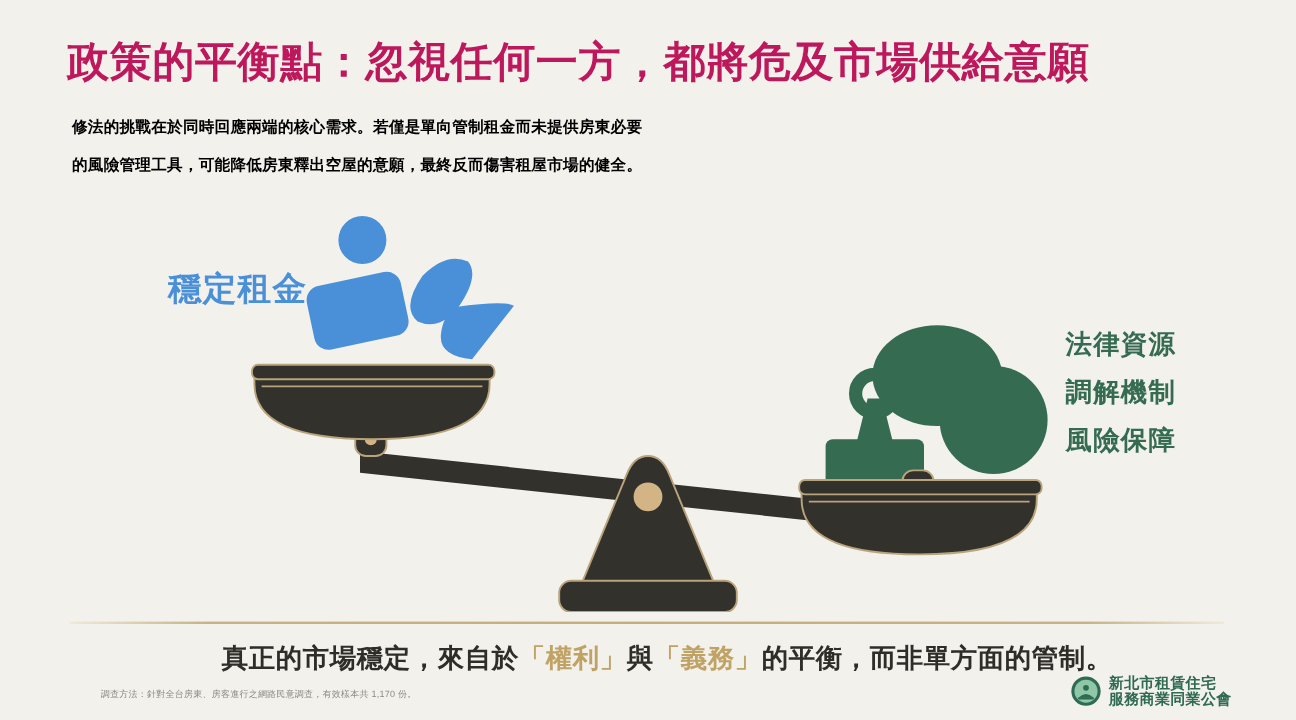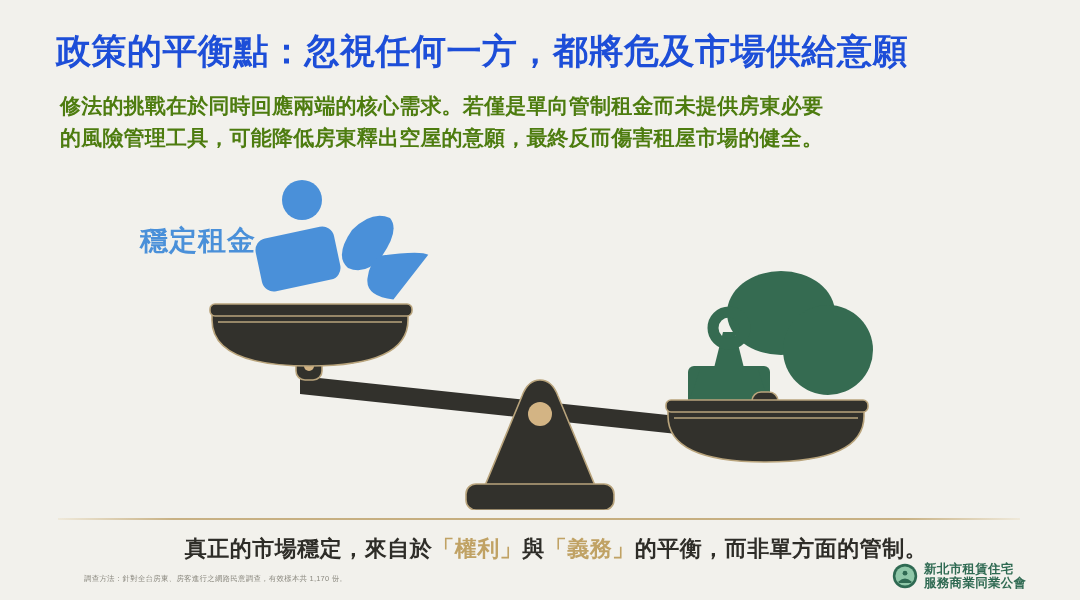--- a/index.html
+++ b/index.html
@@ -36,7 +36,7 @@
     width: 980px;
     font-size: 35px;
     font-weight: bold;
-    color: #1d4ed8;
+    color: #be185d;
     letter-spacing: 0.5px;
     white-space: nowrap;
   }

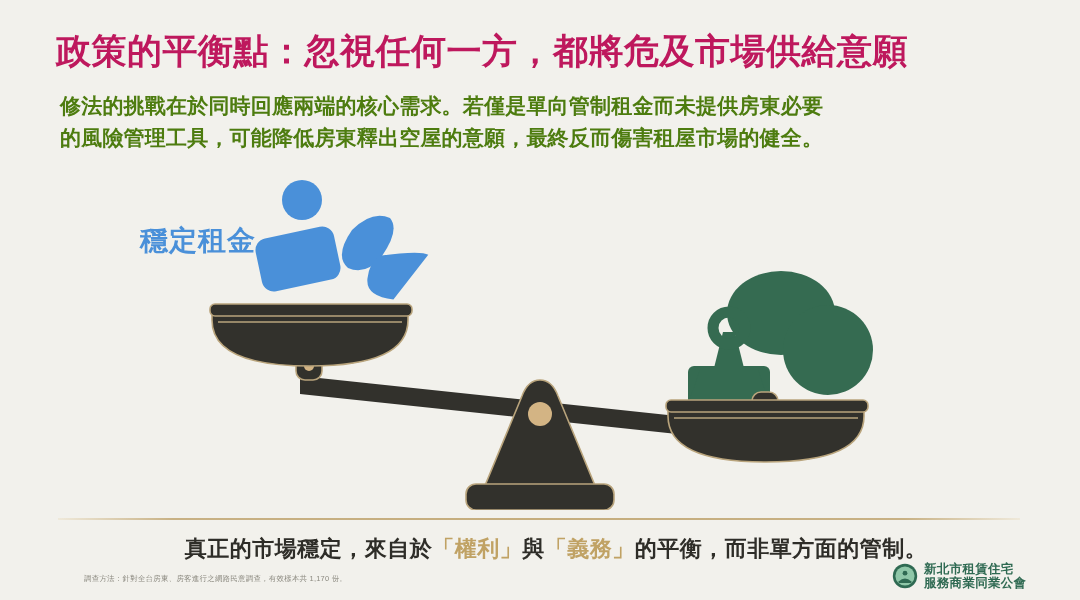--- a/index.html
+++ b/index.html
@@ -45,10 +45,10 @@
     left: 60px;
     top: 90px;
     width: 955px;
-    font-size: 21px;
+    font-size: 13px;
     font-weight: bold;
     line-height: 32px;
-    color: #4d7c0f;
+    color: #000000;
     letter-spacing: 0.2px;
   }
 

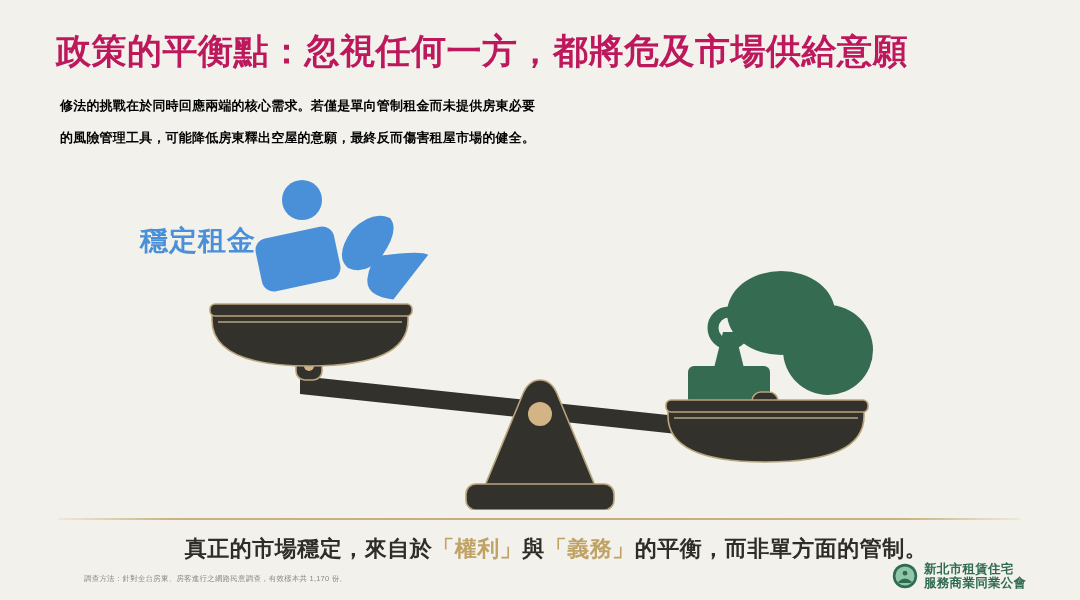--- a/index.html
+++ b/index.html
@@ -218,6 +218,11 @@
     <div>穩定租金</div>
   </div>
 
+  <div class="label-right">
+    <div>法律資源</div>
+    <div class="ln2">調解機制</div>
+    <div class="ln2">風險保障</div>
+  </div>
 
   <div class="divider"></div>
 

